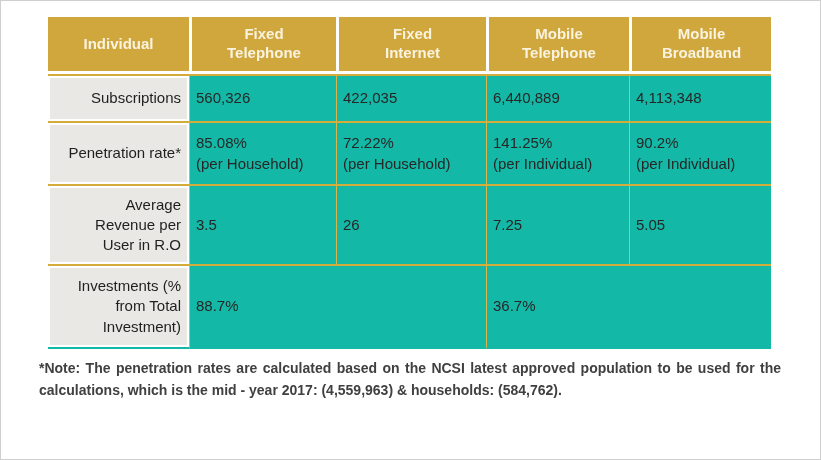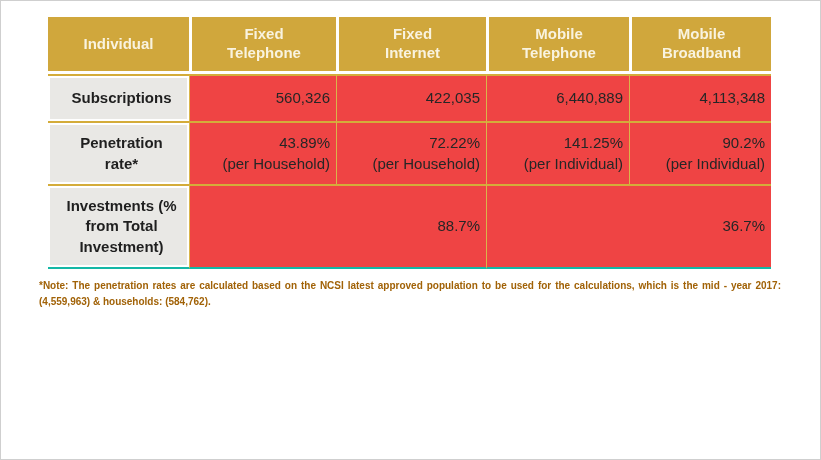--- a/index.html
+++ b/index.html
@@ -55,8 +55,8 @@
   td.rowlabel{
     background:#E9E8E5;
     box-shadow:inset 0 0 0 2px #ffffff;
-    font-weight:700;
-    text-align:center;
+    font-weight:400;
+    text-align:right;
     padding-left:14px;
     padding-right:8px;
     color:#1f1f1f;

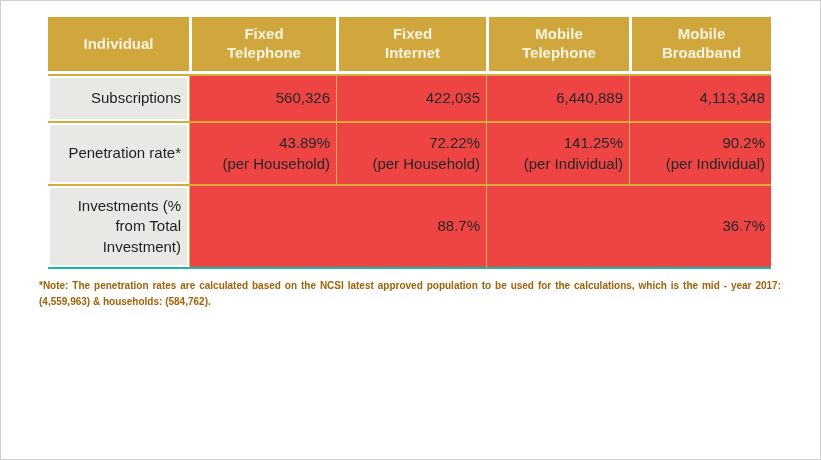--- a/index.html
+++ b/index.html
@@ -42,13 +42,13 @@
   thead th + th{border-left:3px solid #ffffff;text-align:center;}
   tbody td{
     font-size:15px;
-    text-align:right;
+    text-align:left;
     vertical-align:middle;
     white-space:pre-line;
     line-height:1.35;
     border-top:2px solid #D4AC3A;
     padding:4px 6px;
-    background:#ef4444;
+    background:#14b8a6;
   }
   tbody td + td{border-left:1px solid #D9B54A;}
   tbody tr:last-child td{border-bottom:2px solid #14b8a6;}

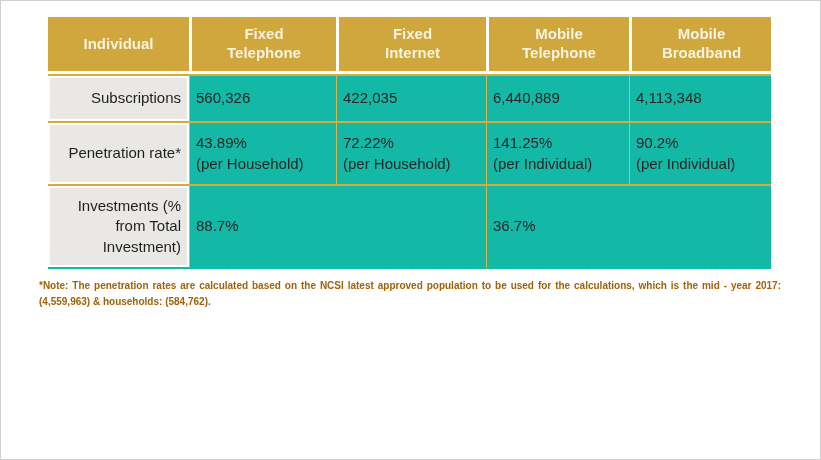--- a/index.html
+++ b/index.html
@@ -111,7 +111,7 @@
       </tr>
       <tr class="r-penetration">
         <td class="rowlabel">Penetration rate*</td>
-        <td>43.89%
+        <td>85.08%
 (per Household)</td>
         <td>72.22%
 (per Household)</td>

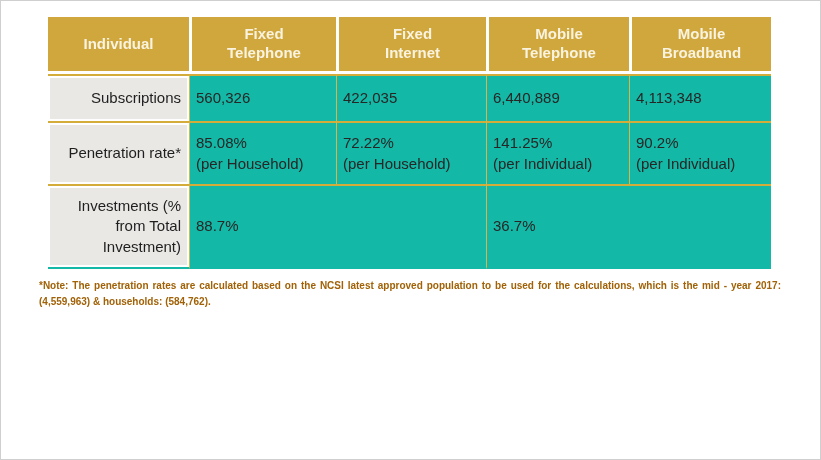--- a/index.html
+++ b/index.html
@@ -120,6 +120,13 @@
         <td>90.2%
 (per Individual)</td>
       </tr>
+      <tr class="r-arpu">
+        <td class="rowlabel">Average Revenue per User in R.O</td>
+        <td>3.5</td>
+        <td>26</td>
+        <td>7.25</td>
+        <td>5.05</td>
+      </tr>
       <tr class="r-investments">
         <td class="rowlabel">Investments (% from Total Investment)</td>
         <td colspan="2">88.7%</td>

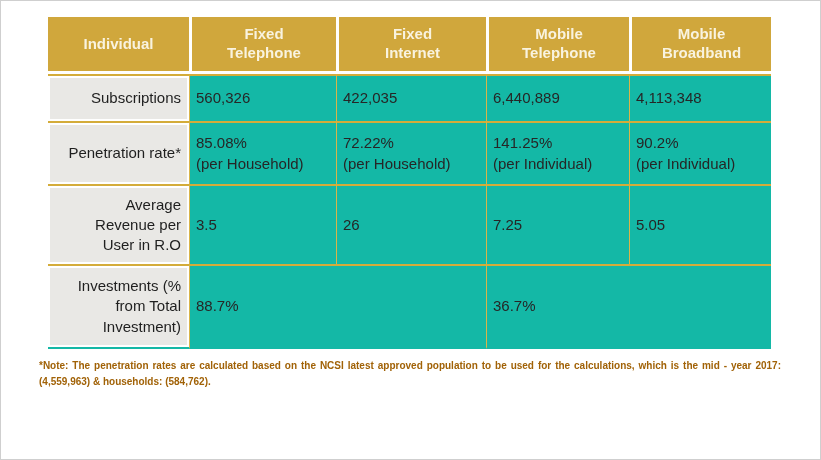--- a/index.html
+++ b/index.html
@@ -67,10 +67,10 @@
   tr.r-investments td{height:73px;}
   .footnote{
     margin:9px 39px 0 38px;
-    font-size:10px;
+    font-size:14px;
     font-weight:700;
     line-height:1.55;
-    color:#a16207;
+    color:#404040;
     text-align:justify;
   }
 </style>

